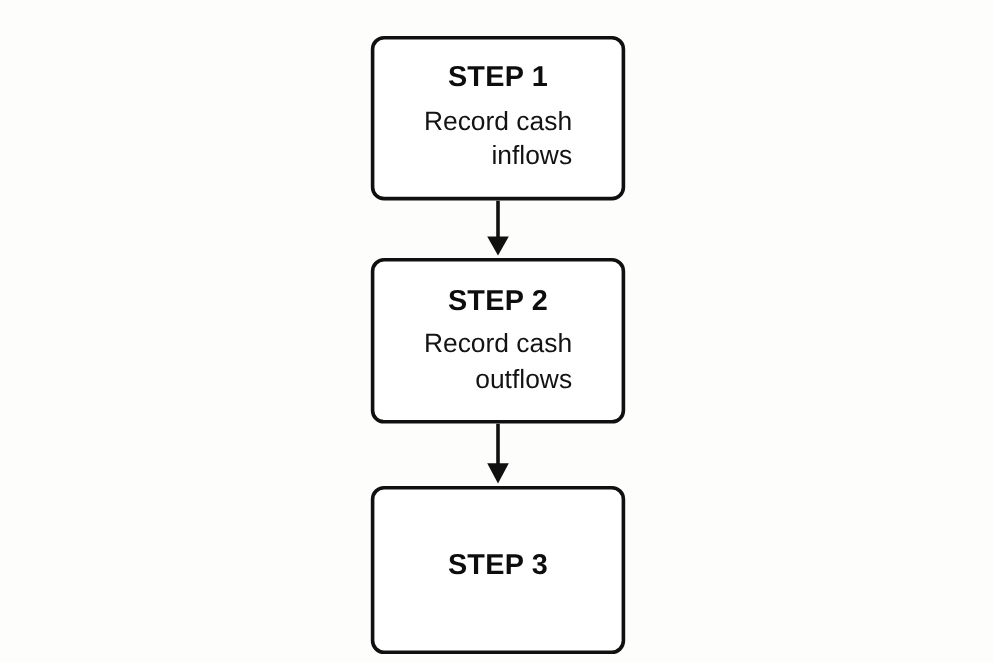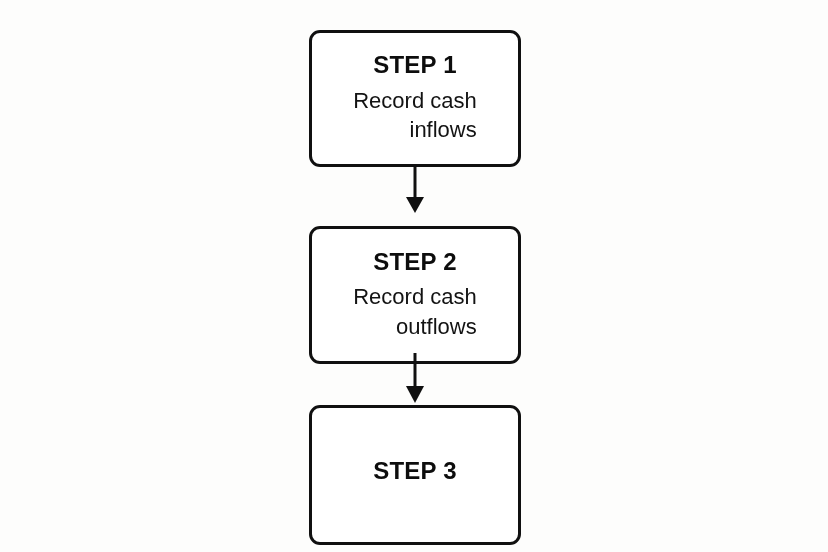--- a/index.html
+++ b/index.html
@@ -59,7 +59,7 @@
 
   
   #box-1 { top: 30px;  height: 137px; }
-  #box-2 { top: 226px; height: 138px; }
+  #box-2 { top: 215px; height: 138px; }
   #box-3 { top: 405px; height: 140px; }
 
   .connector {

